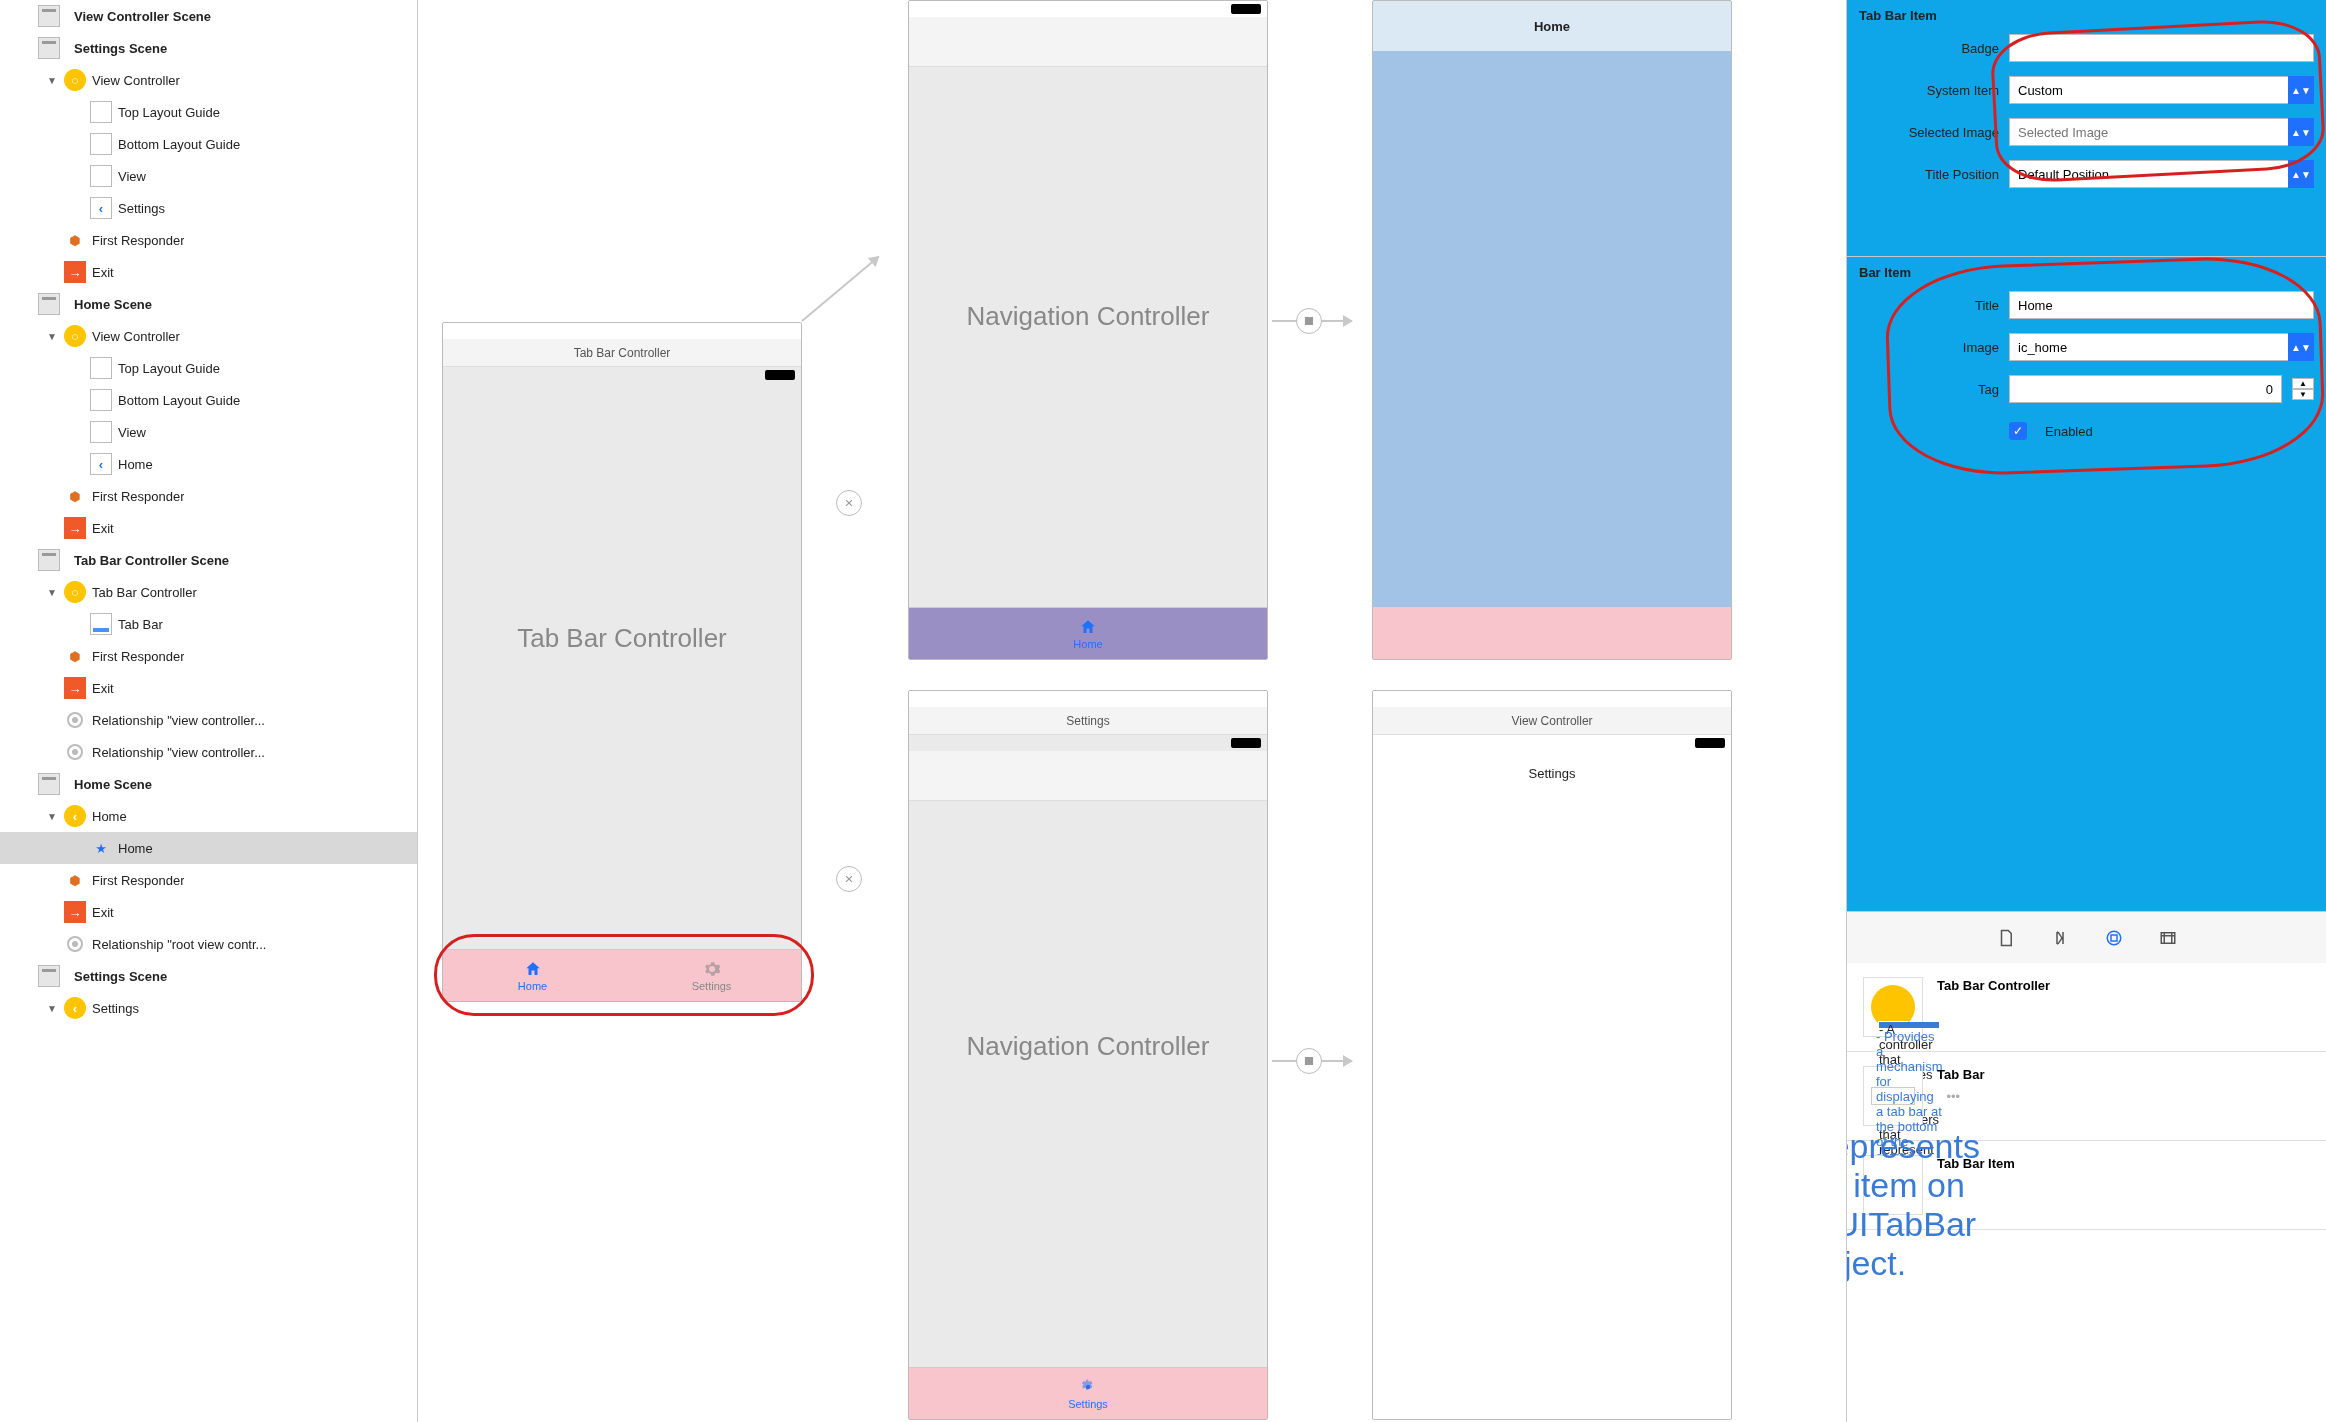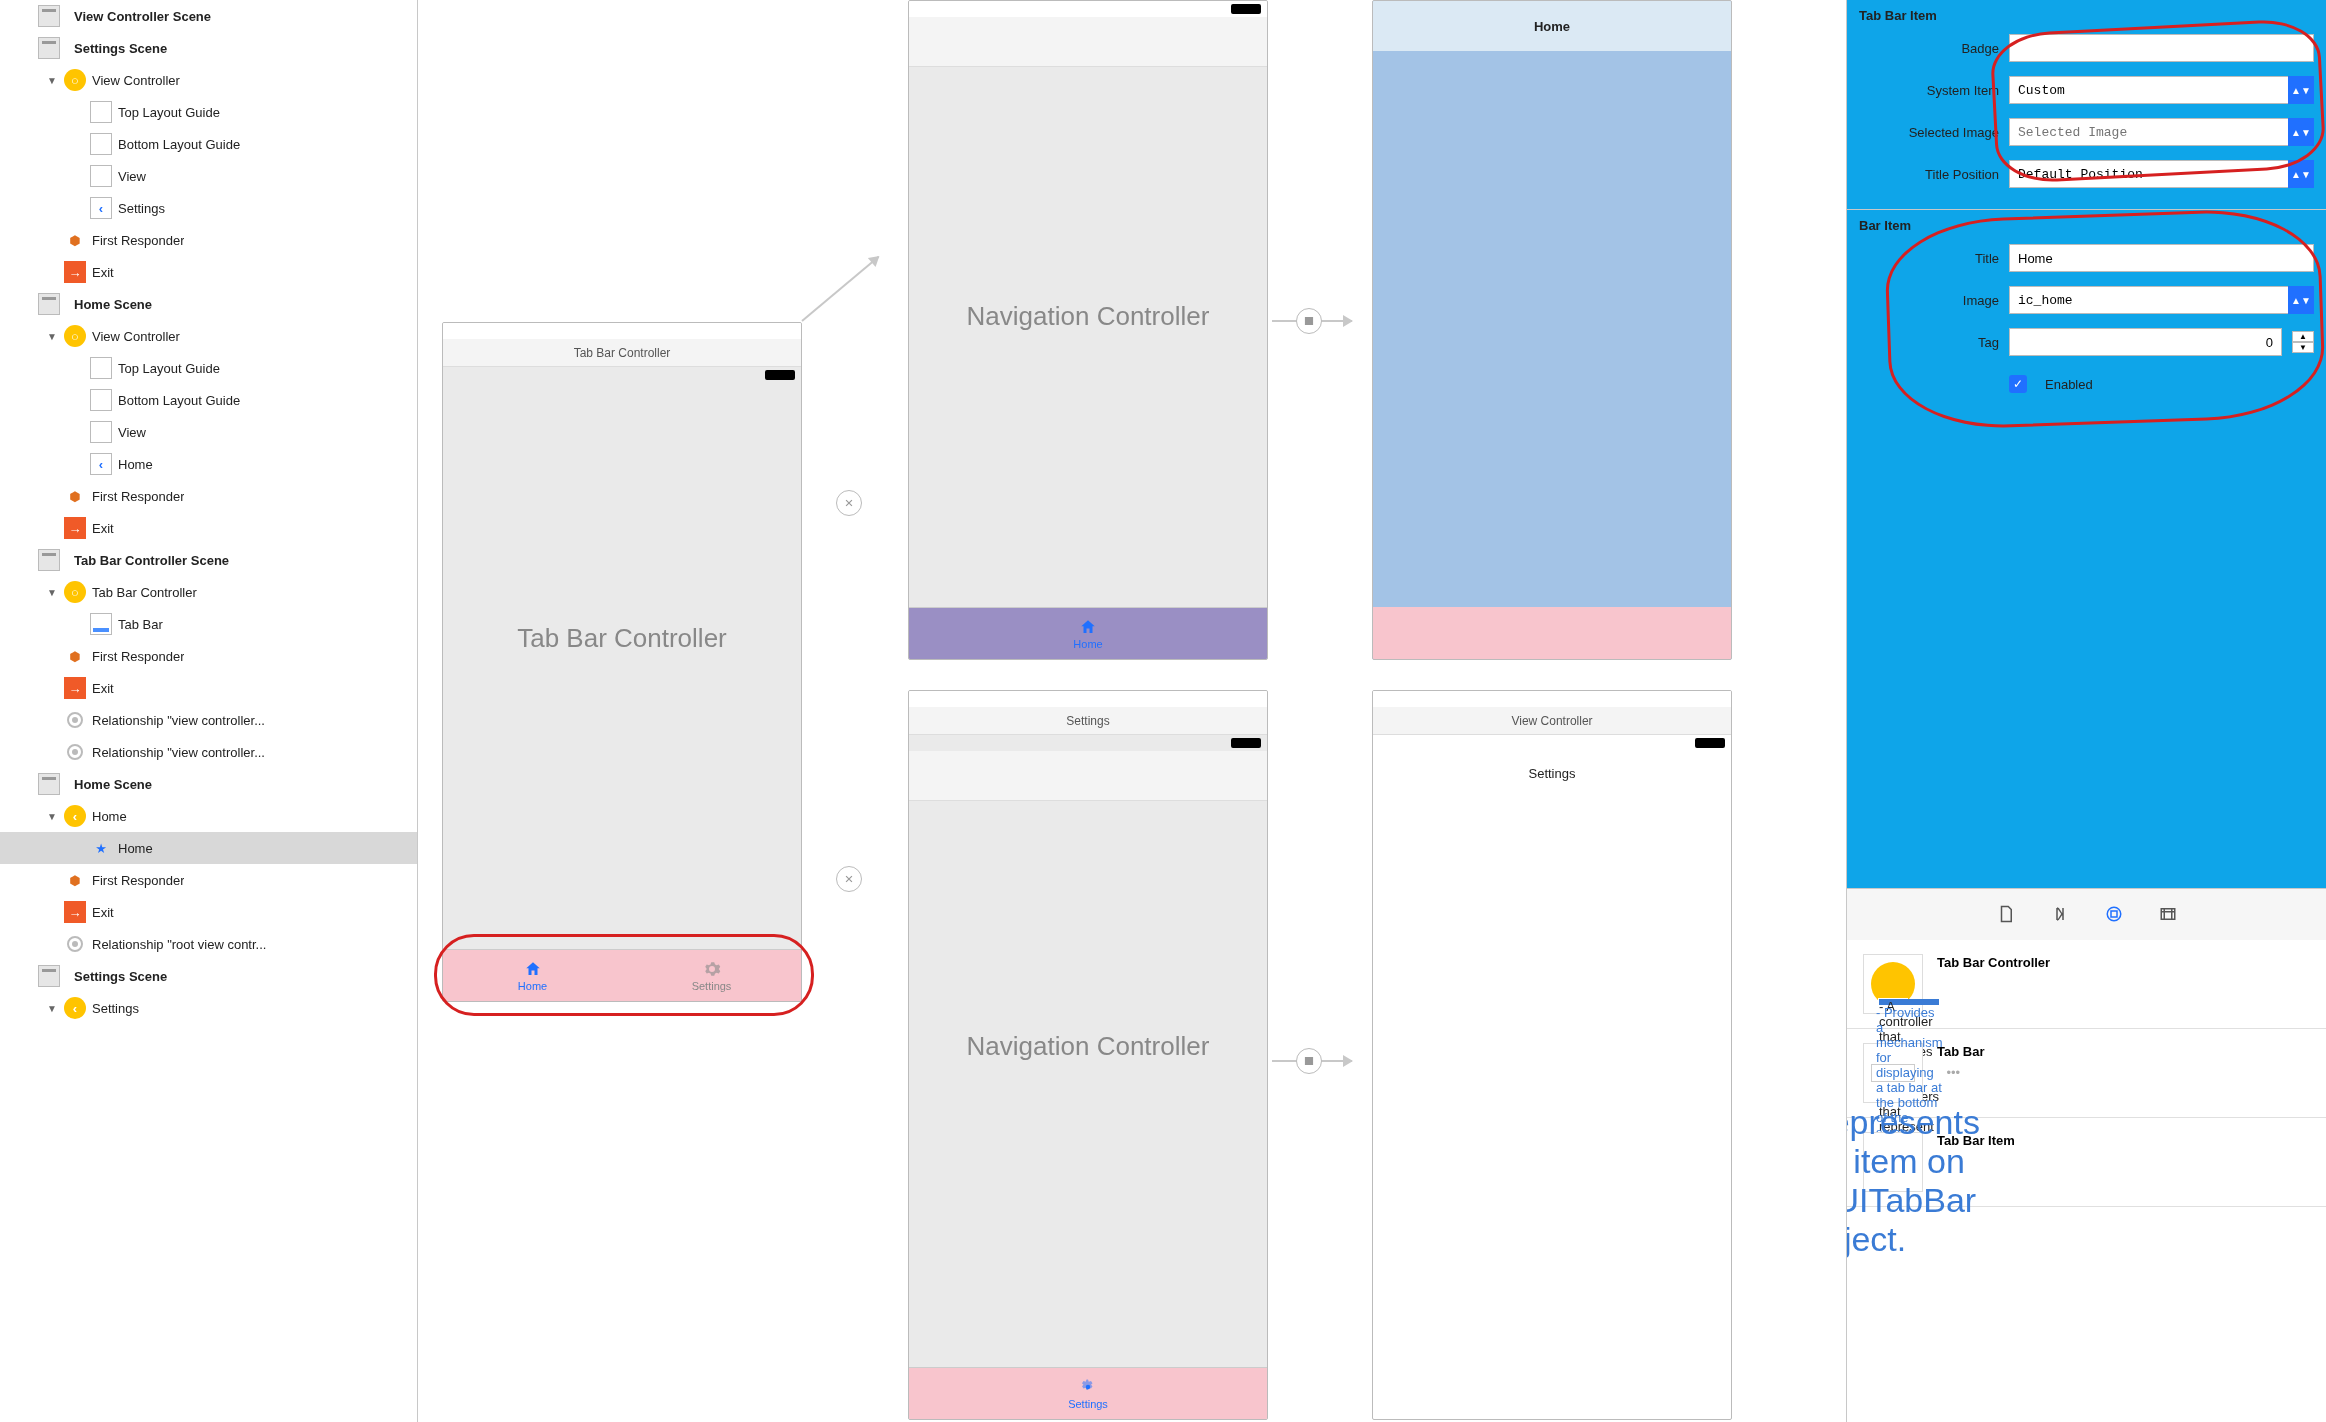--- a/index.html
+++ b/index.html
@@ -67,7 +67,7 @@
 .insp-label { width: 140px; text-align:right; color:#222; font-size:13px; }
 .insp-field { flex:1; height:28px; border:1px solid #bbb; background:#fff; padding:0 8px; font-size:13px; }
 .insp-select { flex:1; display:flex; height:28px; }
-.insp-select input { flex:1; border:1px solid #bbb; border-right:none; padding:0 8px; font-size:13px; background:#fff;font-family:Liberation Mono, monospace; }
+.insp-select input { flex:1; border:1px solid #bbb; border-right:none; padding:0 8px; font-size:13px; background:#fff; }
 .insp-select .dd { width:26px; background:#2070ff; display:flex; align-items:center; justify-content:center; color:#fff; font-size:10px; cursor:pointer; }
 .insp-select input[disabled]{ color:#aaa; }
 .section-title { font-weight:600; padding:8px 12px 4px; }

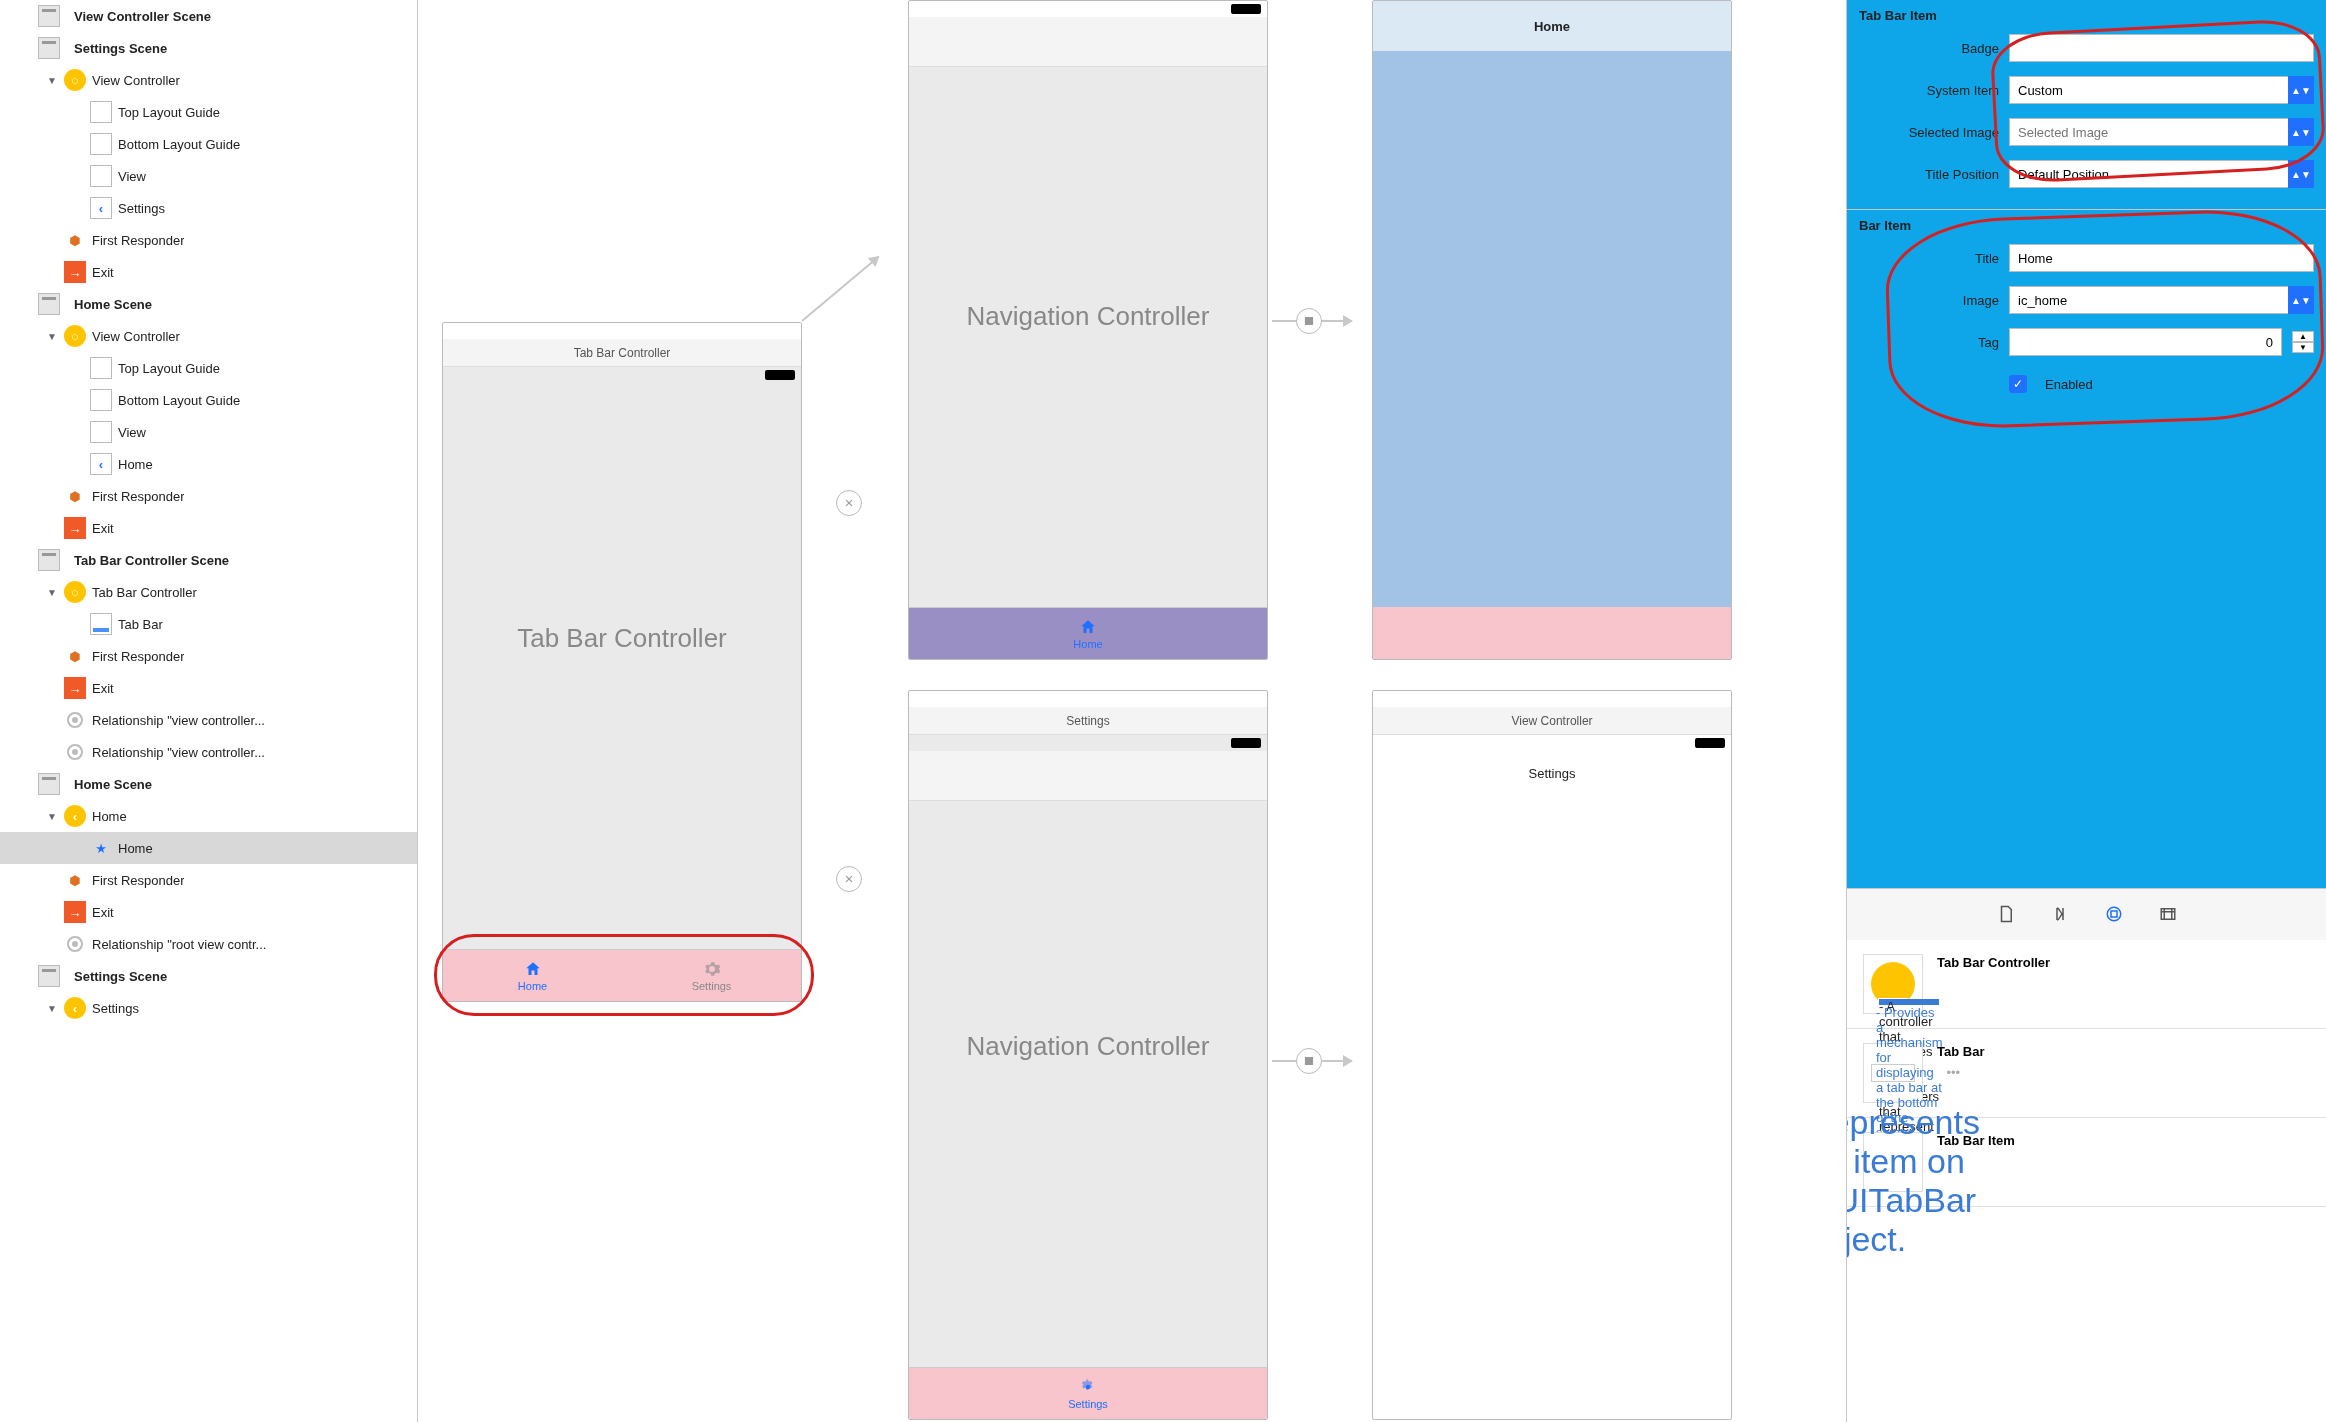--- a/index.html
+++ b/index.html
@@ -431,7 +431,7 @@
 
     <div style="height:14px;"></div>
 
-    <div style="position:relative; border-top:1px solid #c8c8c8;">
+    <div style="position:relative; border-top:1px solid #c8c8c8;margin-top:47px;">
       <div class="section-title">Bar Item</div>
       <div class="insp-row">
         <div class="insp-label">Title</div>

